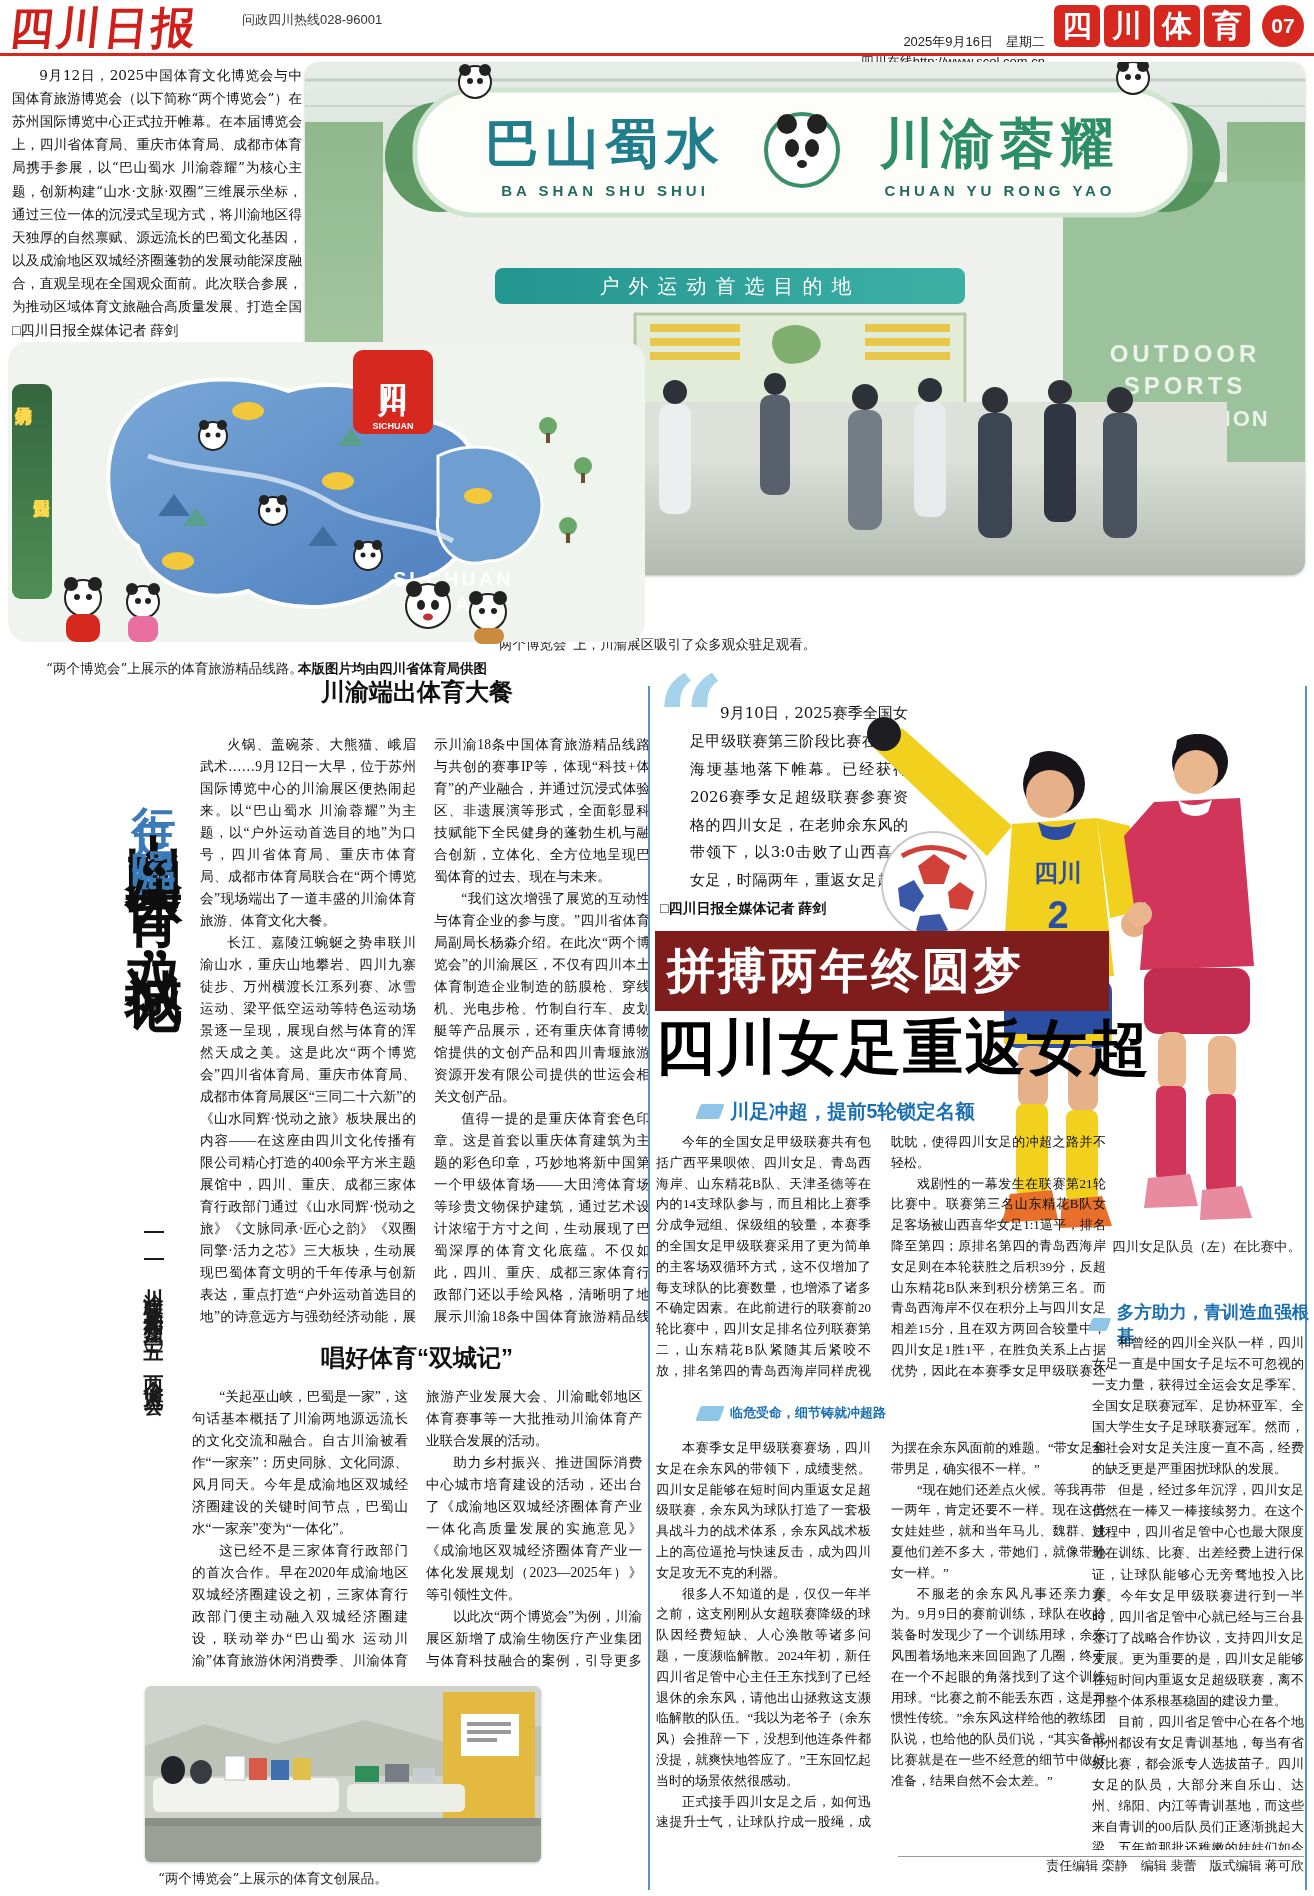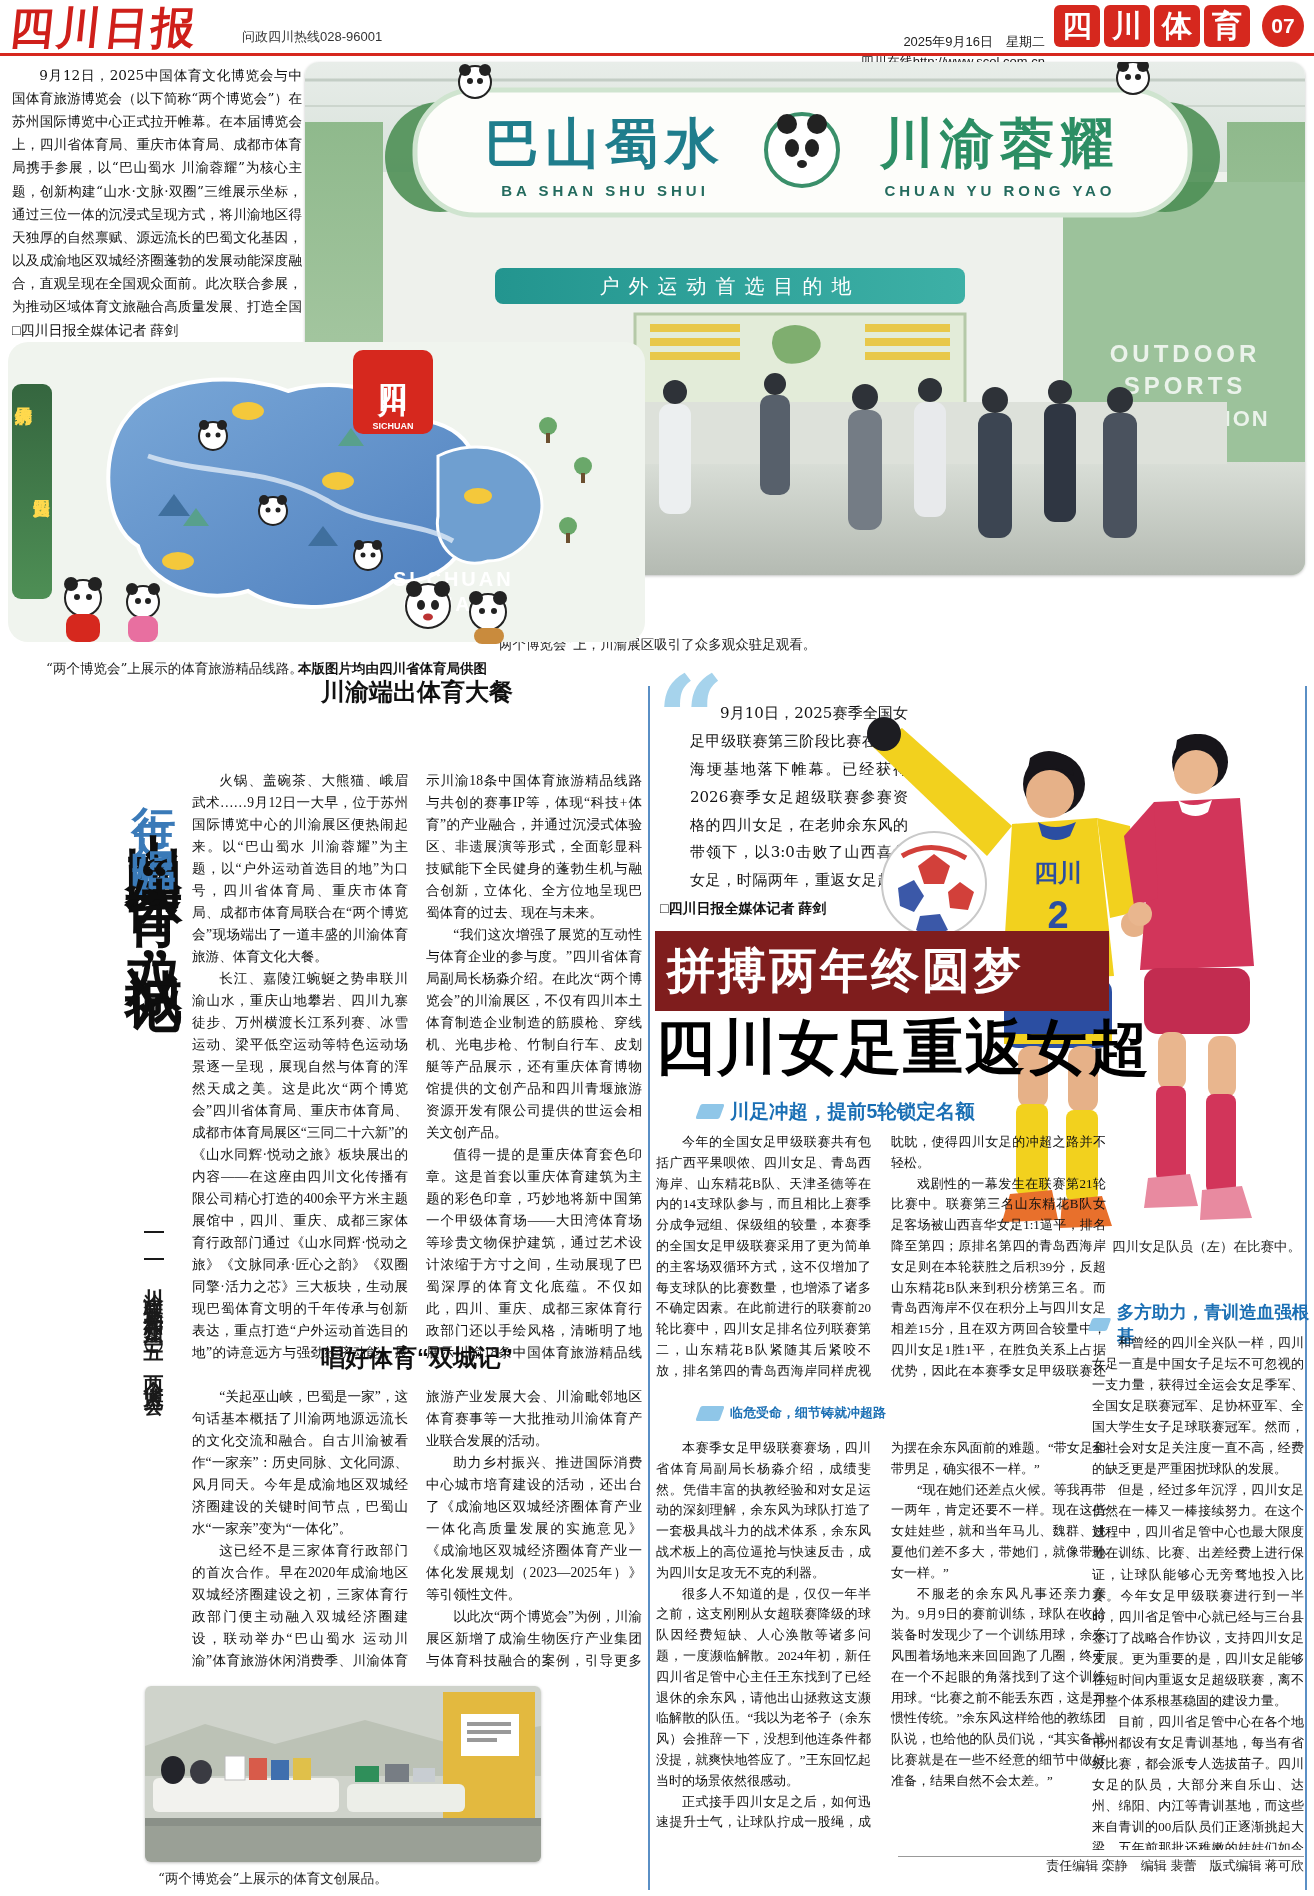--- a/index.html
+++ b/index.html
@@ -9,7 +9,7 @@
   
   .masthead{left:10px;top:6px;font-family:"DejaVu Serif",serif;font-weight:bold;
             font-size:44px;color:#cf1f1a;transform:skewX(-6deg);letter-spacing:3px;line-height:1;}
-  .hotline{left:242px;top:28px;font-size:13px;color:#333;font-family:"Liberation Sans",sans-serif;}
+  .hotline{left:242px;top:11px;font-size:13px;color:#333;font-family:"Liberation Sans",sans-serif;}
   .dateblock{left:700px;top:8px;width:345px;text-align:right;font-size:13px;line-height:1.55;
              color:#222;font-family:"Liberation Sans",sans-serif;margin-top:24px;}
   .secblocks{left:1054px;top:5px;display:flex;gap:4px;}

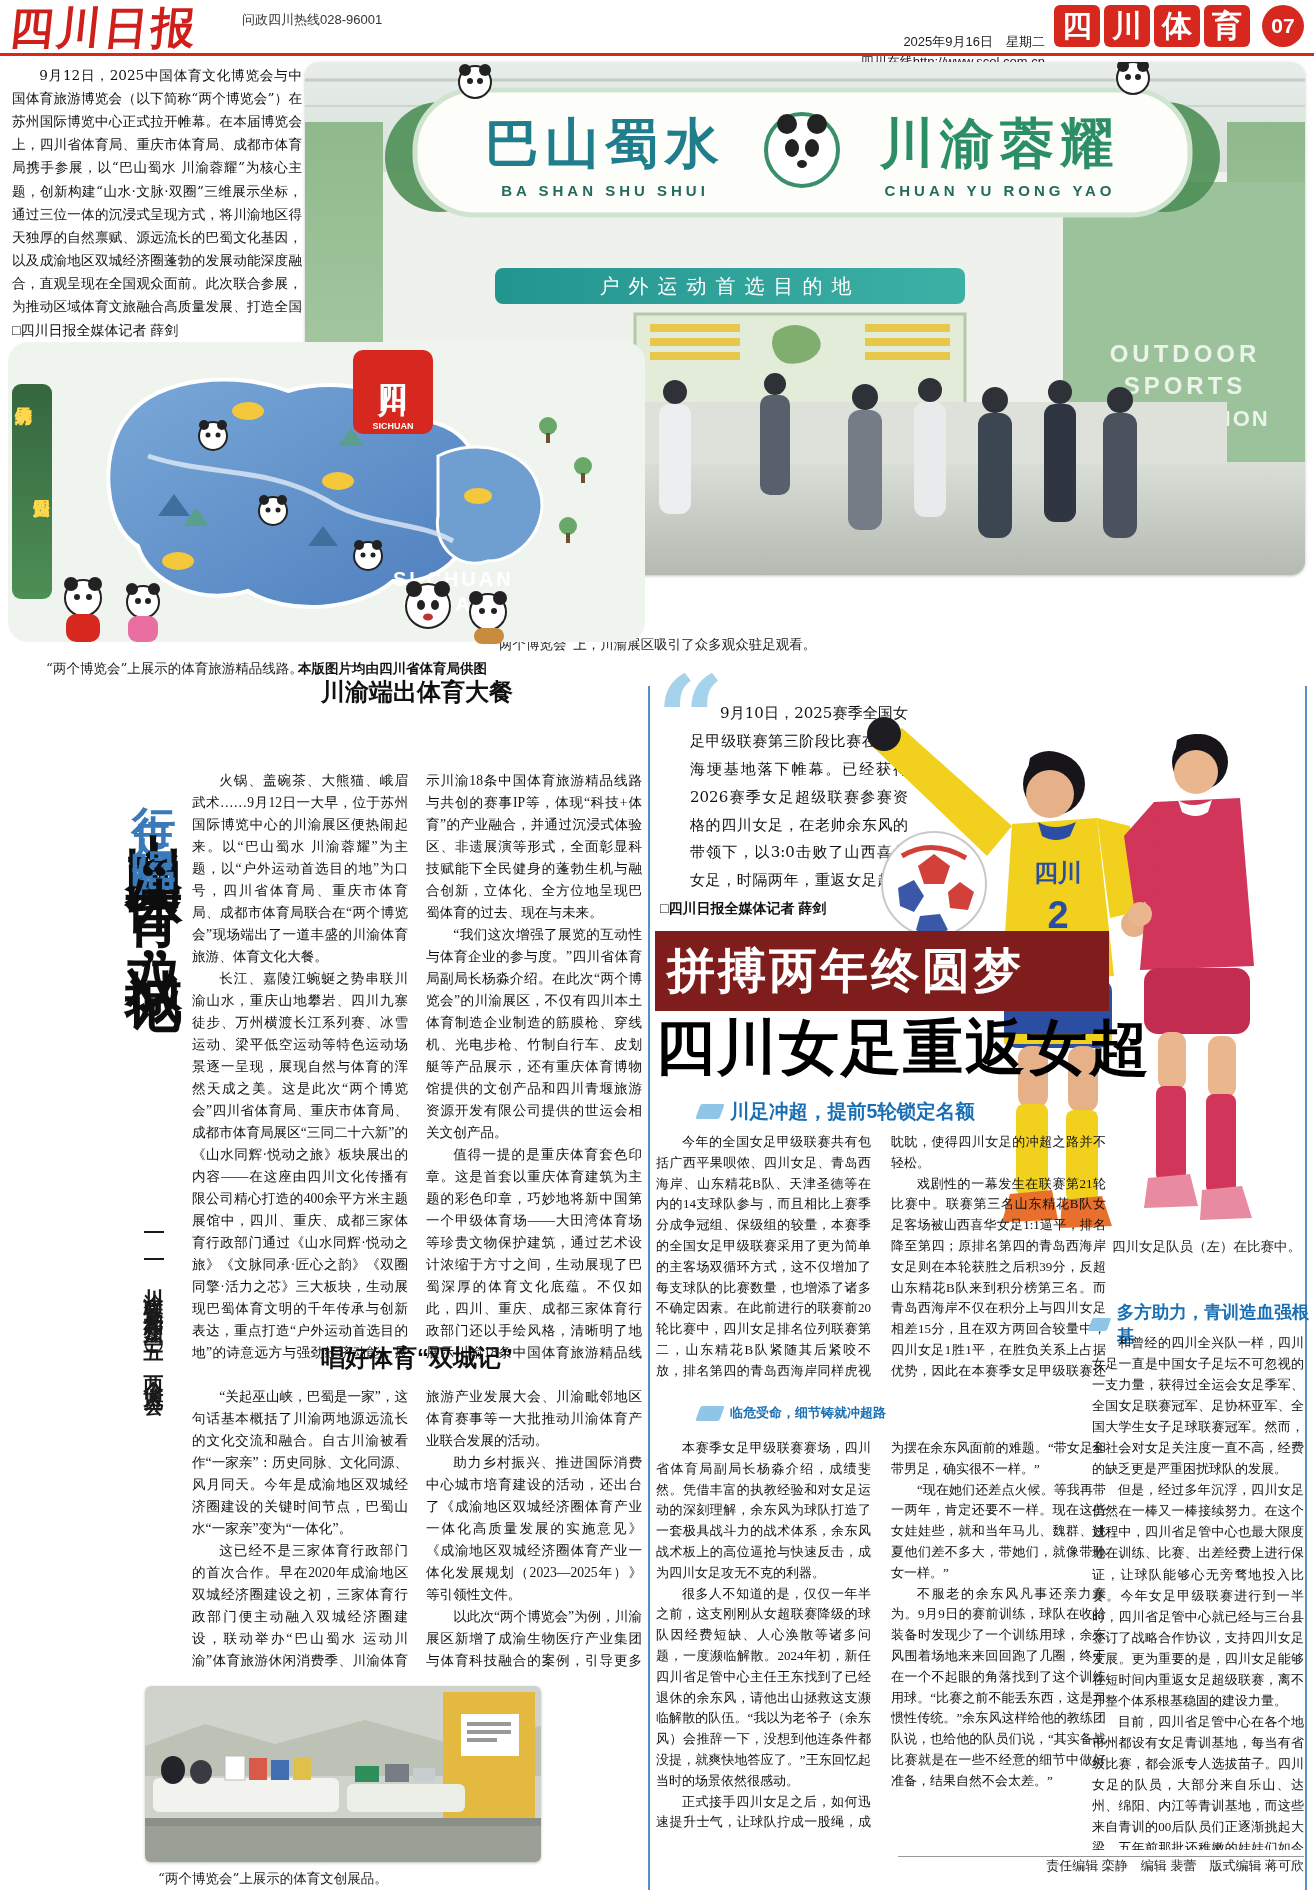--- a/index.html
+++ b/index.html
@@ -319,7 +319,7 @@
   </div>
 
   <div class="abs midhead" style="left:192px;top:676px;">川渝端出体育大餐</div>
-  <div class="abs cols2" style="left:192px;top:734px;width:450px;height:596px;margin-top:36px;">
+  <div class="abs cols2" style="left:200px;top:734px;width:450px;height:596px;">
       <p>火锅、盖碗茶、大熊猫、峨眉武术……9月12日一大早，位于苏州国际博览中心的川渝展区便热闹起来。以“巴山蜀水 川渝蓉耀”为主题，以“户外运动首选目的地”为口号，四川省体育局、重庆市体育局、成都市体育局联合在“两个博览会”现场端出了一道丰盛的川渝体育旅游、体育文化大餐。</p>
       <p>长江、嘉陵江蜿蜒之势串联川渝山水，重庆山地攀岩、四川九寨徒步、万州横渡长江系列赛、冰雪运动、梁平低空运动等特色运动场景逐一呈现，展现自然与体育的浑然天成之美。这是此次“两个博览会”四川省体育局、重庆市体育局、成都市体育局展区“三同二十六新”的《山水同辉·悦动之旅》板块展出的内容——在这座由四川文化传播有限公司精心打造的400余平方米主题展馆中，四川、重庆、成都三家体育行政部门通过《山水同辉·悦动之旅》《文脉同承·匠心之韵》《双圈同擎·活力之芯》三大板块，生动展现巴蜀体育文明的千年传承与创新表达，重点打造“户外运动首选目的地”的诗意远方与强劲经济动能，展示川渝18条中国体育旅游精品线路与共创的赛事IP等，体现“科技+体育”的产业融合，并通过沉浸式体验区、非遗展演等形式，全面彰显科技赋能下全民健身的蓬勃生机与融合创新，立体化、全方位地呈现巴蜀体育的过去、现在与未来。</p>
       <p>“我们这次增强了展览的互动性与体育企业的参与度。”四川省体育局副局长杨淼介绍。在此次“两个博览会”的川渝展区，不仅有四川本土体育制造企业制造的筋膜枪、穿线机、光电步枪、竹制自行车、皮划艇等产品展示，还有重庆体育博物馆提供的文创产品和四川青堰旅游资源开发有限公司提供的世运会相关文创产品。</p>

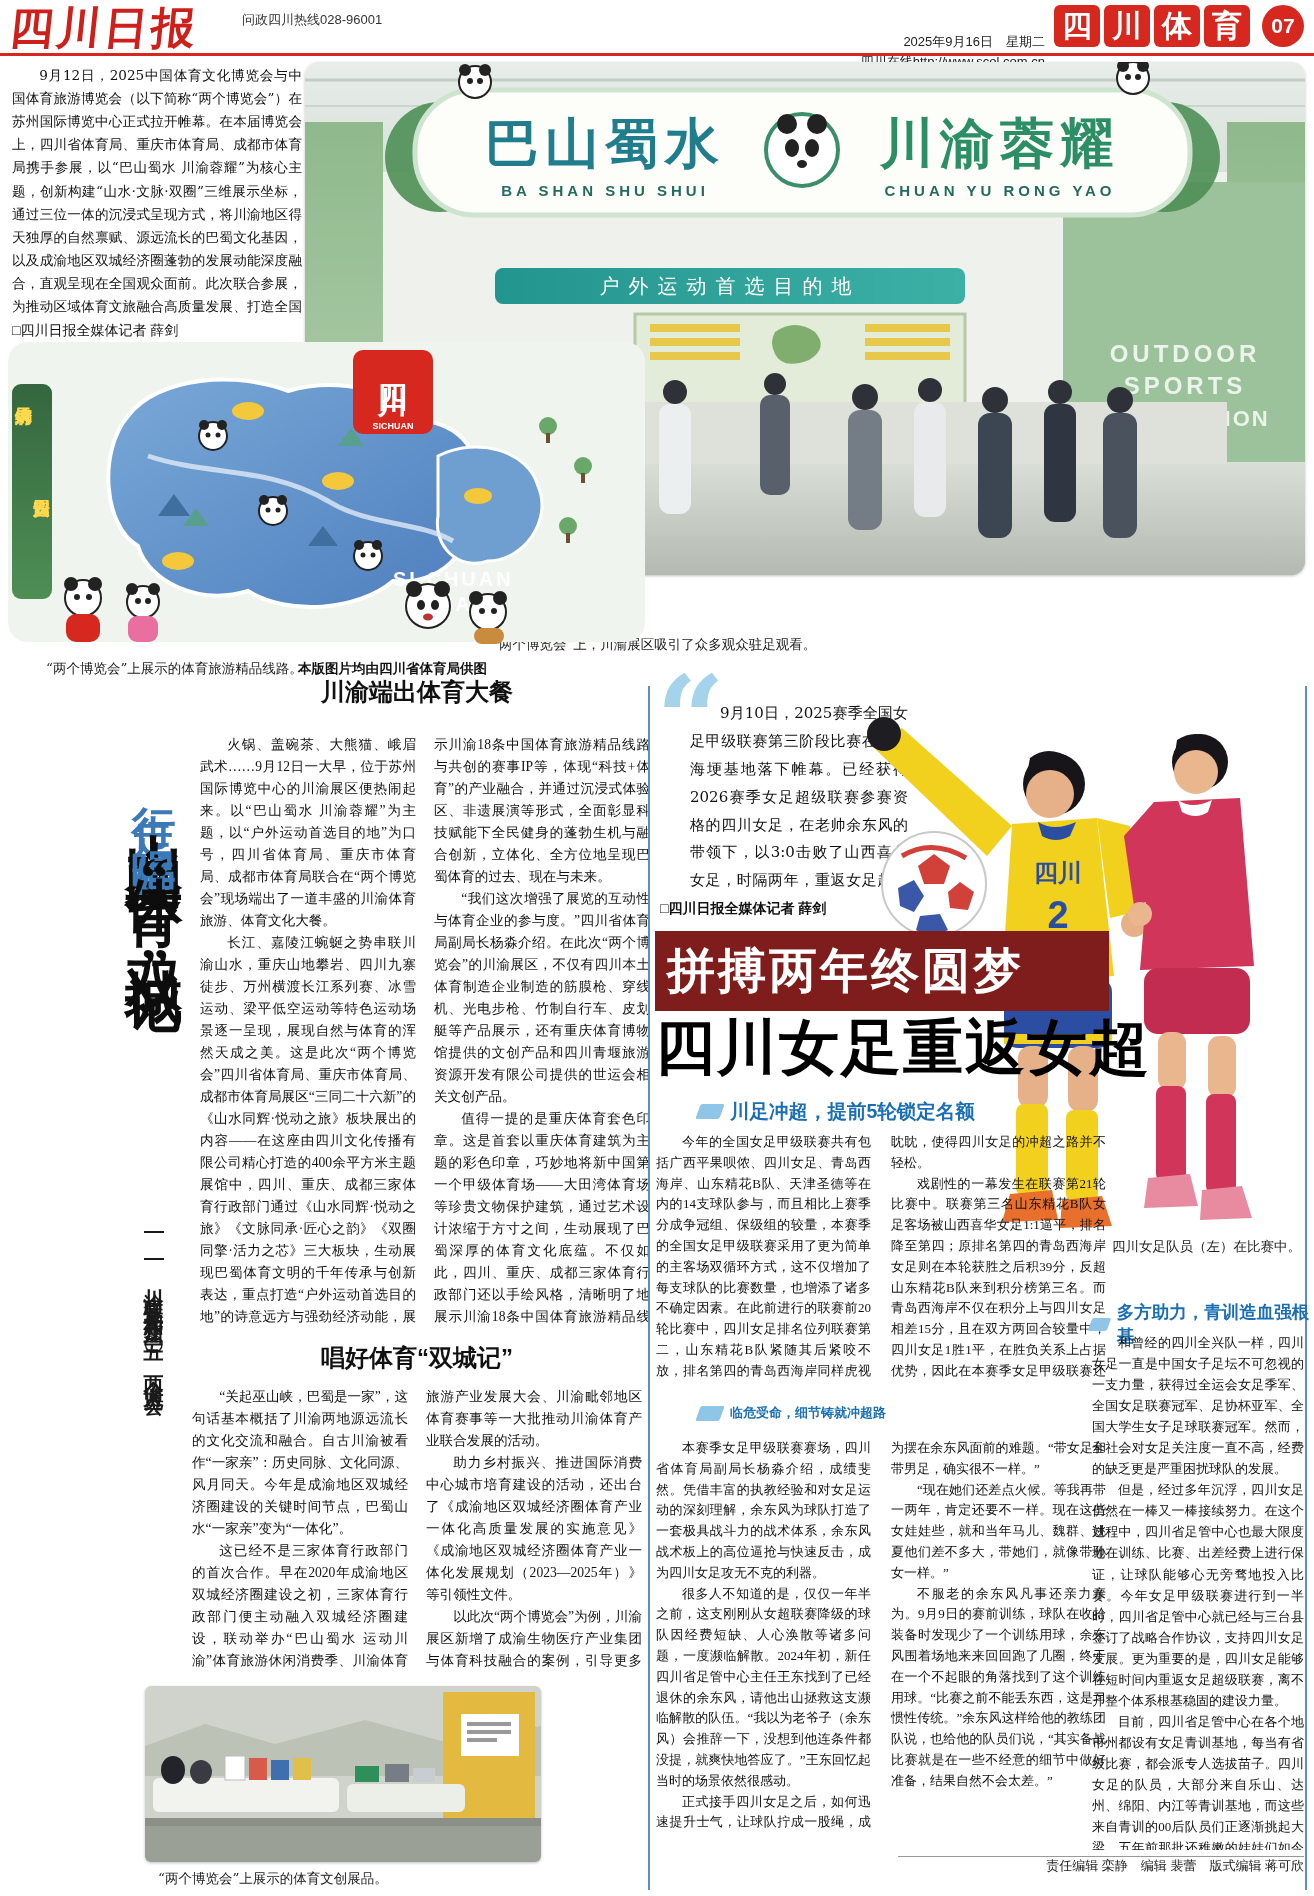--- a/index.html
+++ b/index.html
@@ -451,7 +451,7 @@
     <span>临危受命，细节铸就冲超路</span>
   </div>
   <div class="abs fbcols" style="left:656px;top:1438px;width:450px;height:414px;">
-      <p>本赛季女足甲级联赛赛场，四川省体育局副局长杨淼介绍，成绩斐然。凭借丰富的执教经验和对女足运动的深刻理解，余东风为球队打造了一套极具战斗力的战术体系，余东风战术板上的高位逼抢与快速反击，成为四川女足攻无不克的利器。</p>
+      <p>本赛季女足甲级联赛赛场，四川女足在余东风的带领下，成绩斐然。四川女足能够在短时间内重返女足超级联赛，余东风为球队打造了一套极具战斗力的战术体系，余东风战术板上的高位逼抢与快速反击，成为四川女足攻无不克的利器。</p>
       <p>很多人不知道的是，仅仅一年半之前，这支刚刚从女超联赛降级的球队因经费短缺、人心涣散等诸多问题，一度濒临解散。2024年初，新任四川省足管中心主任王东找到了已经退休的余东风，请他出山拯救这支濒临解散的队伍。“我以为老爷子（余东风）会推辞一下，没想到他连条件都没提，就爽快地答应了。”王东回忆起当时的场景依然很感动。</p>
       <p>正式接手四川女足之后，如何迅速提升士气，让球队拧成一股绳，成为摆在余东风面前的难题。“带女足和带男足，确实很不一样。”</p>
       <p>“现在她们还差点火候。等我再带一两年，肯定还要不一样。现在这些女娃娃些，就和当年马儿、魏群、姚夏他们差不多大，带她们，就像带孙女一样。”</p>

